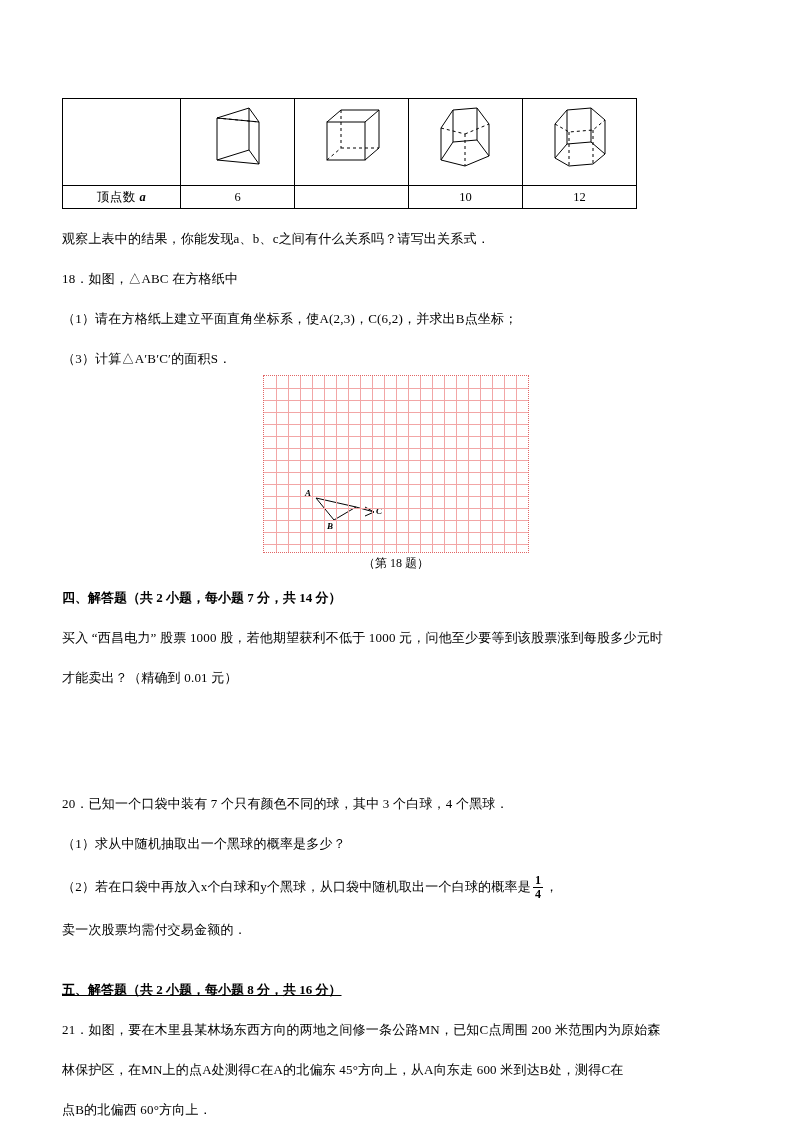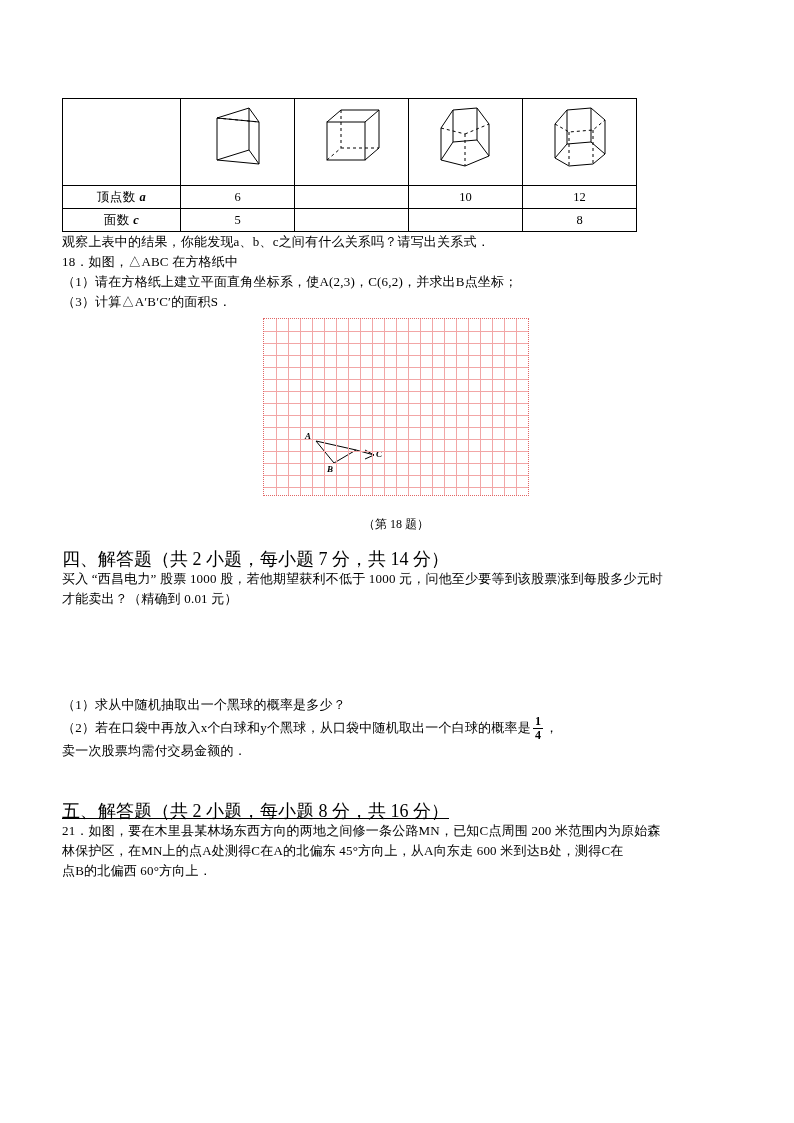--- a/index.html
+++ b/index.html
@@ -190,13 +190,6 @@
         <td></td>
         <td>10</td>
         <td>12</td>
-      </tr>
-      <tr>
-        <td class="lbl"><span>面数 </span><b>c</b></td>
-        <td>5</td>
-        <td></td>
-        <td></td>
-        <td>8</td>
       </tr>
     </tbody>
       </table>

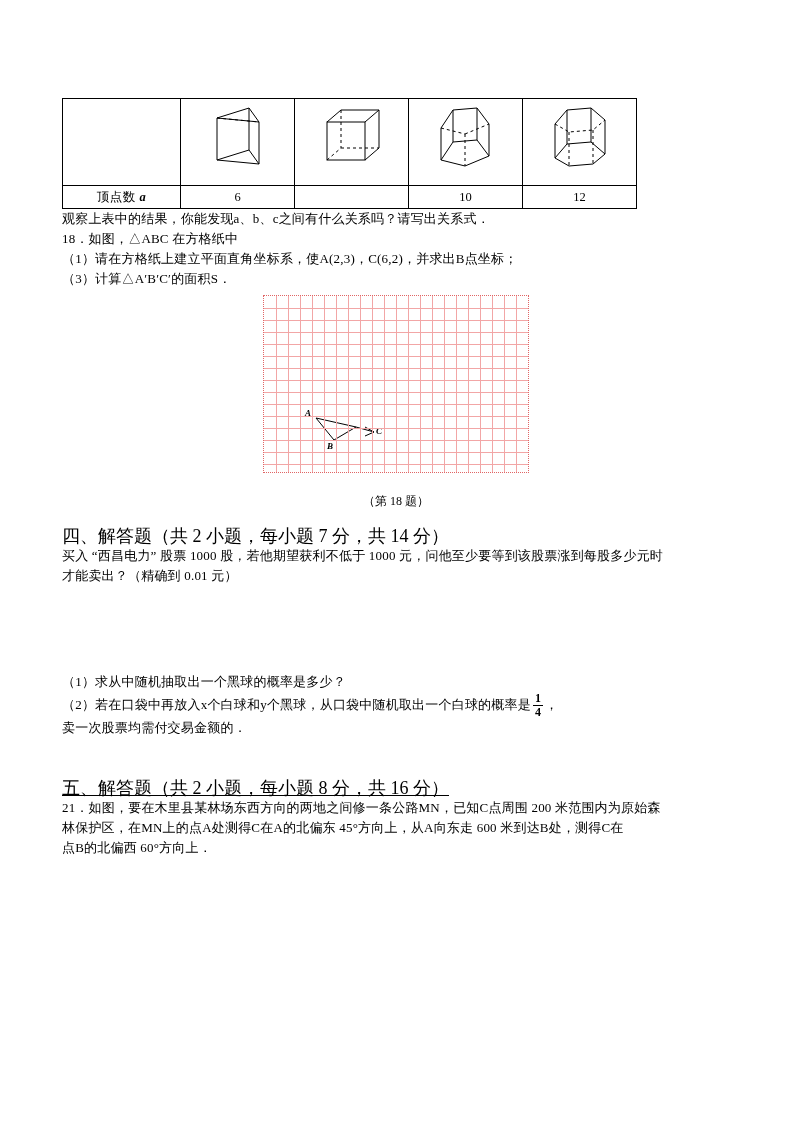--- a/index.html
+++ b/index.html
@@ -50,7 +50,7 @@
   .para{
     font-size:13px;
     line-height:20px;
-    margin-top:0;
+    margin-top:20px;
     letter-spacing:.2px;
   }
   .para.sp{ }

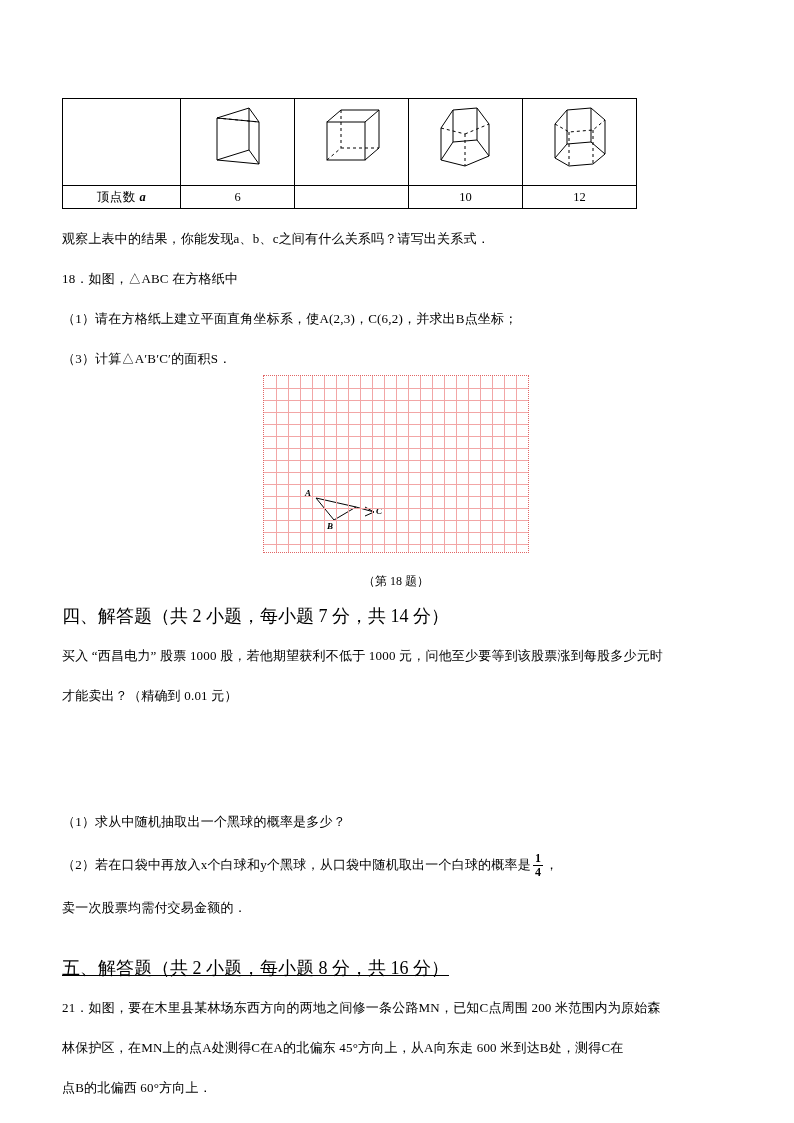--- a/index.html
+++ b/index.html
@@ -81,7 +81,7 @@
   .gridbox .hl{ height:1px;left:0;right:0; }
   .figcap{
     font-size:12px;
-    margin-top:20px;
+    margin-top:2px;
   }
   .tri-lbl{
     position:absolute;

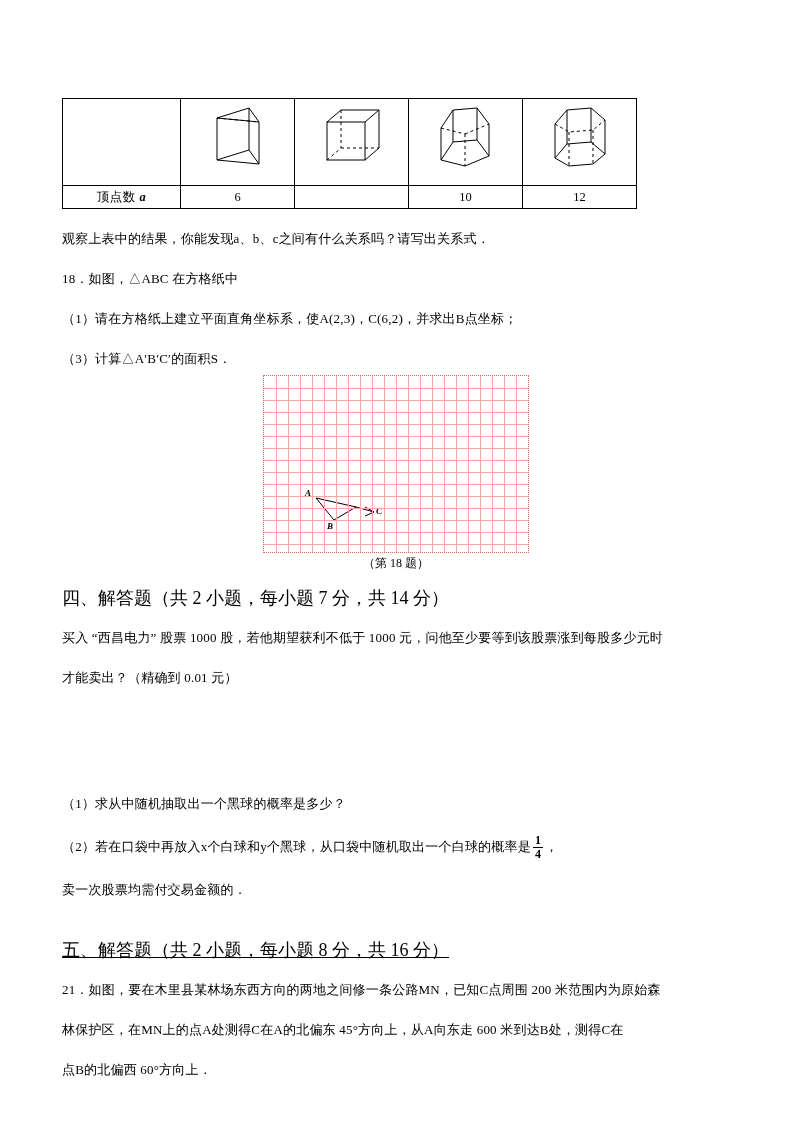--- a/index.html
+++ b/index.html
@@ -55,8 +55,8 @@
   }
   .para.sp{ }
   .sect{
-    font-size:18px;
-    font-weight:normal;
+    font-size:13px;
+    font-weight:bold;
     margin-top:16px;
     line-height:20px;
   }

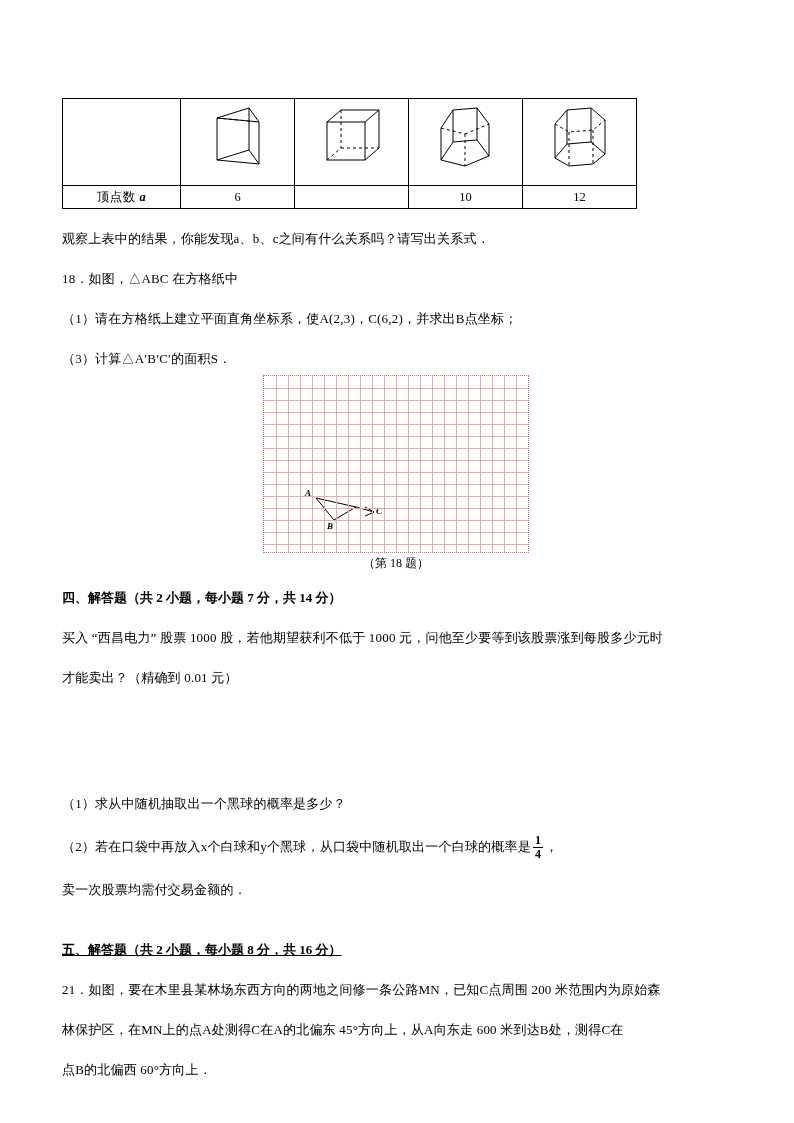--- a/index.html
+++ b/index.html
@@ -258,6 +258,7 @@
 
     <div class="gap-lg"></div>
 
+    <p class="para">20．已知一个口袋中装有 7 个只有颜色不同的球，其中 3 个白球，4 个黑球．</p>
     <p class="para">（1）求从中随机抽取出一个黑球的概率是多少？</p>
     <p class="para">
       <span>（2）若在口袋中再放入x个白球和y个黑球，从口袋中随机取出一个白球的概率是</span><span class="frac"><span class="num">1</span><span class="den">4</span></span><span>，</span>

